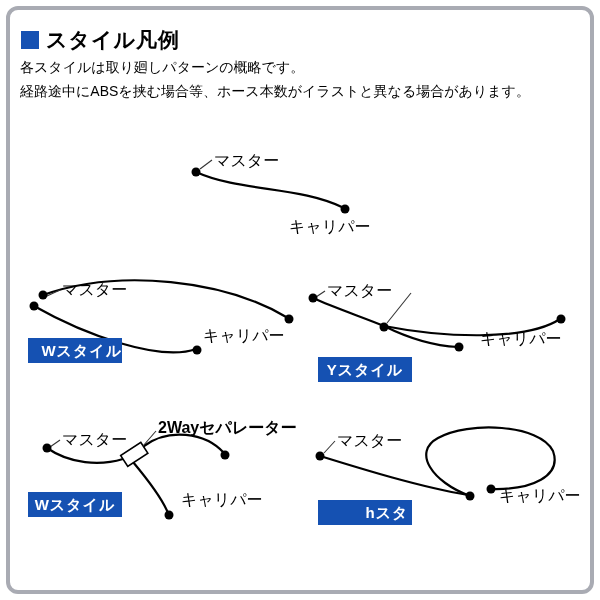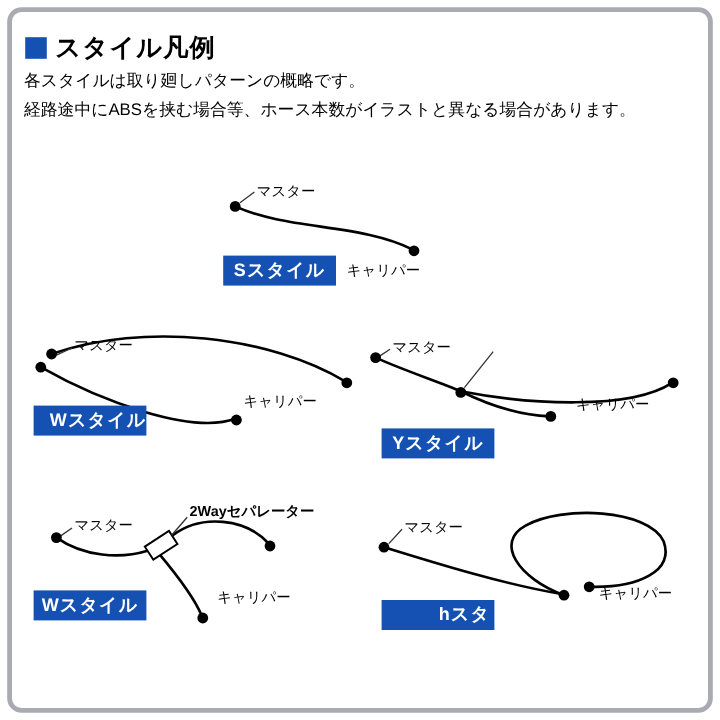--- a/index.html
+++ b/index.html
@@ -18,7 +18,7 @@
   .desc-1 { top:59px; }
   .desc-2 { top:83px; }
 
-  .small-label { position:absolute; font-size:12px; white-space:nowrap; }
+  .small-label { position:absolute; font-size:16px; white-space:nowrap; }
 
   .style-box { position:absolute; width:94px; height:25px; background:#1551b2;
     color:#fff; font-size:15px; font-weight:bold; text-align:center;

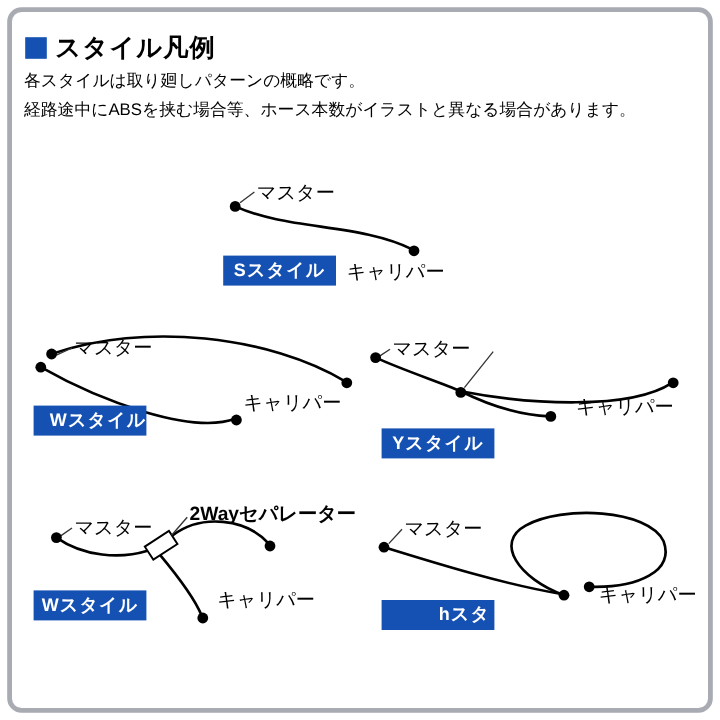--- a/index.html
+++ b/index.html
@@ -89,7 +89,6 @@
 
   <div class="small-label" style="left:214px; top:151px;">マスター</div>
   <div class="small-label" style="left:289px; top:217px;">キャリパー</div>
-  <div class="style-box" style="left:186px; top:213px;">Sスタイル</div>
 
   <div class="small-label" style="left:62px; top:280px;">マスター</div>
   <div class="small-label" style="left:203px; top:326px;">キャリパー</div>

